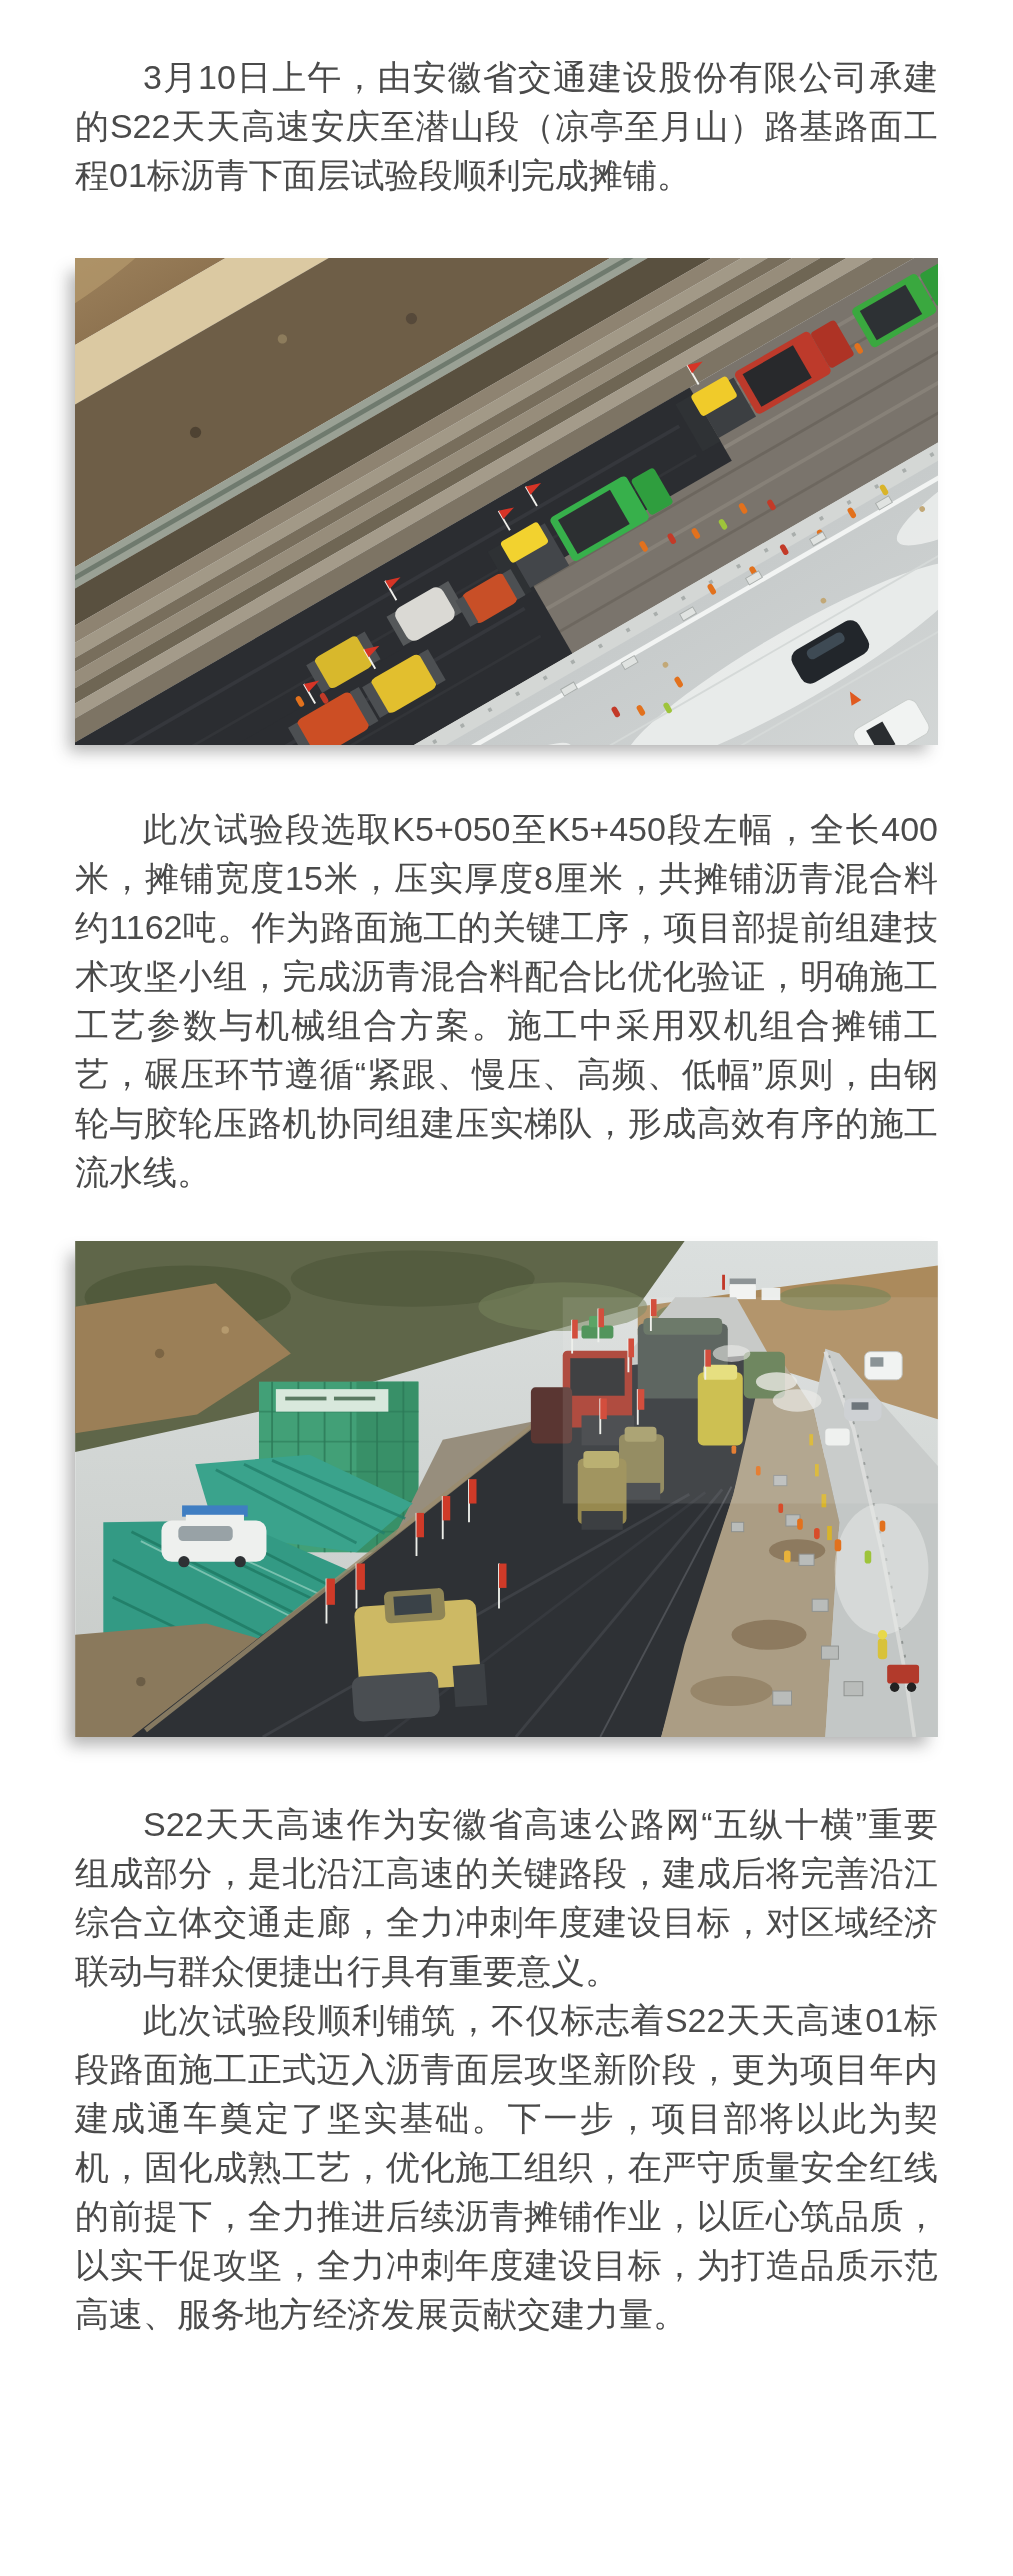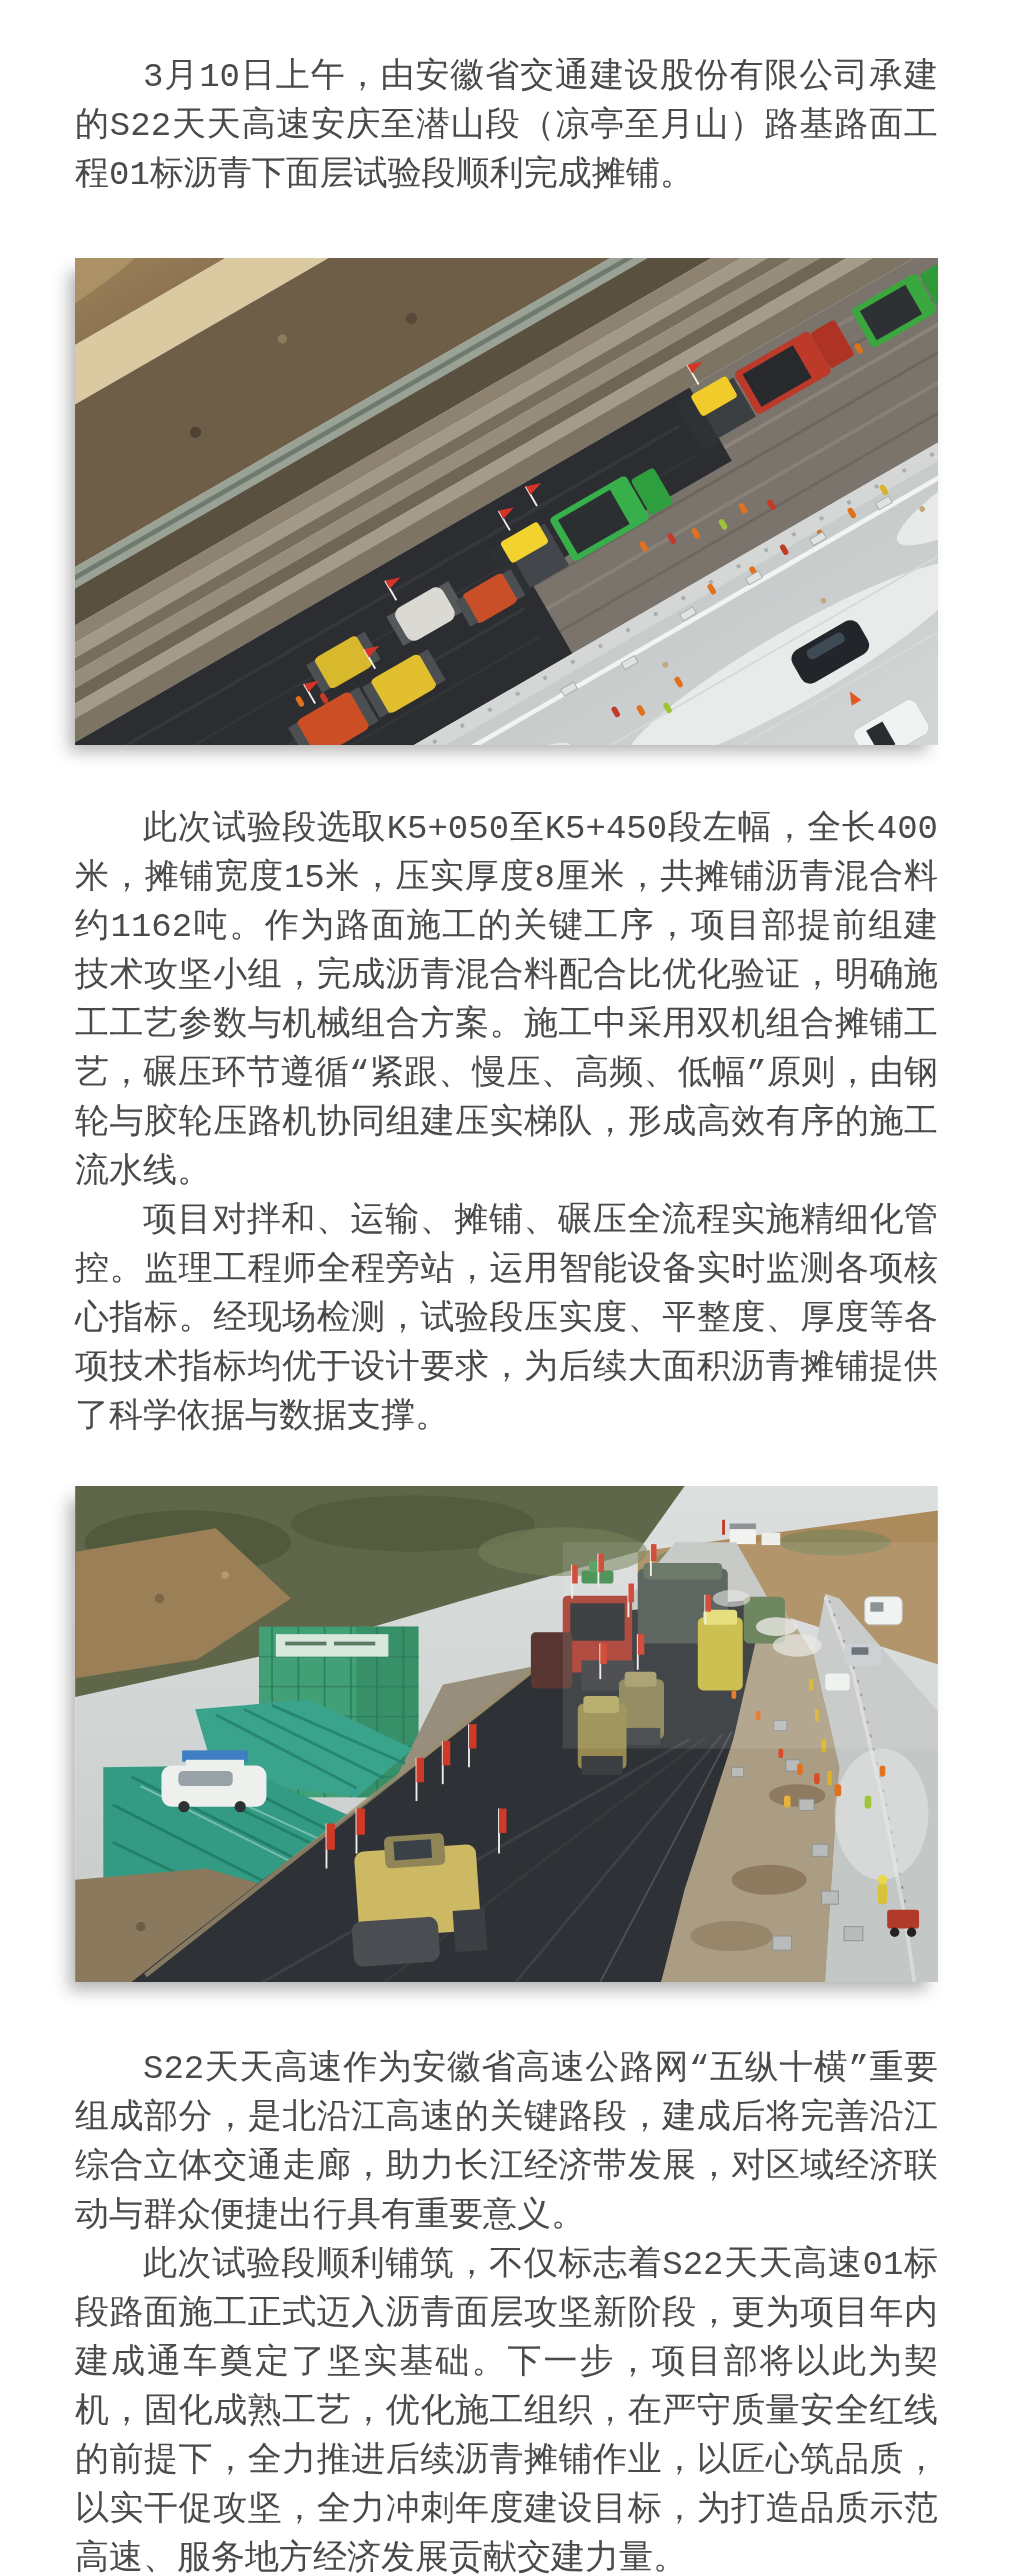--- a/index.html
+++ b/index.html
@@ -22,7 +22,6 @@
     text-align: justify;
     text-indent: 2em;
     word-break: break-all;
-    font-family: Liberation Mono, monospace;
   }
   p.block-start-2 { margin-top: 60px; }
   p.block-start-4 { margin-top: 63px; }

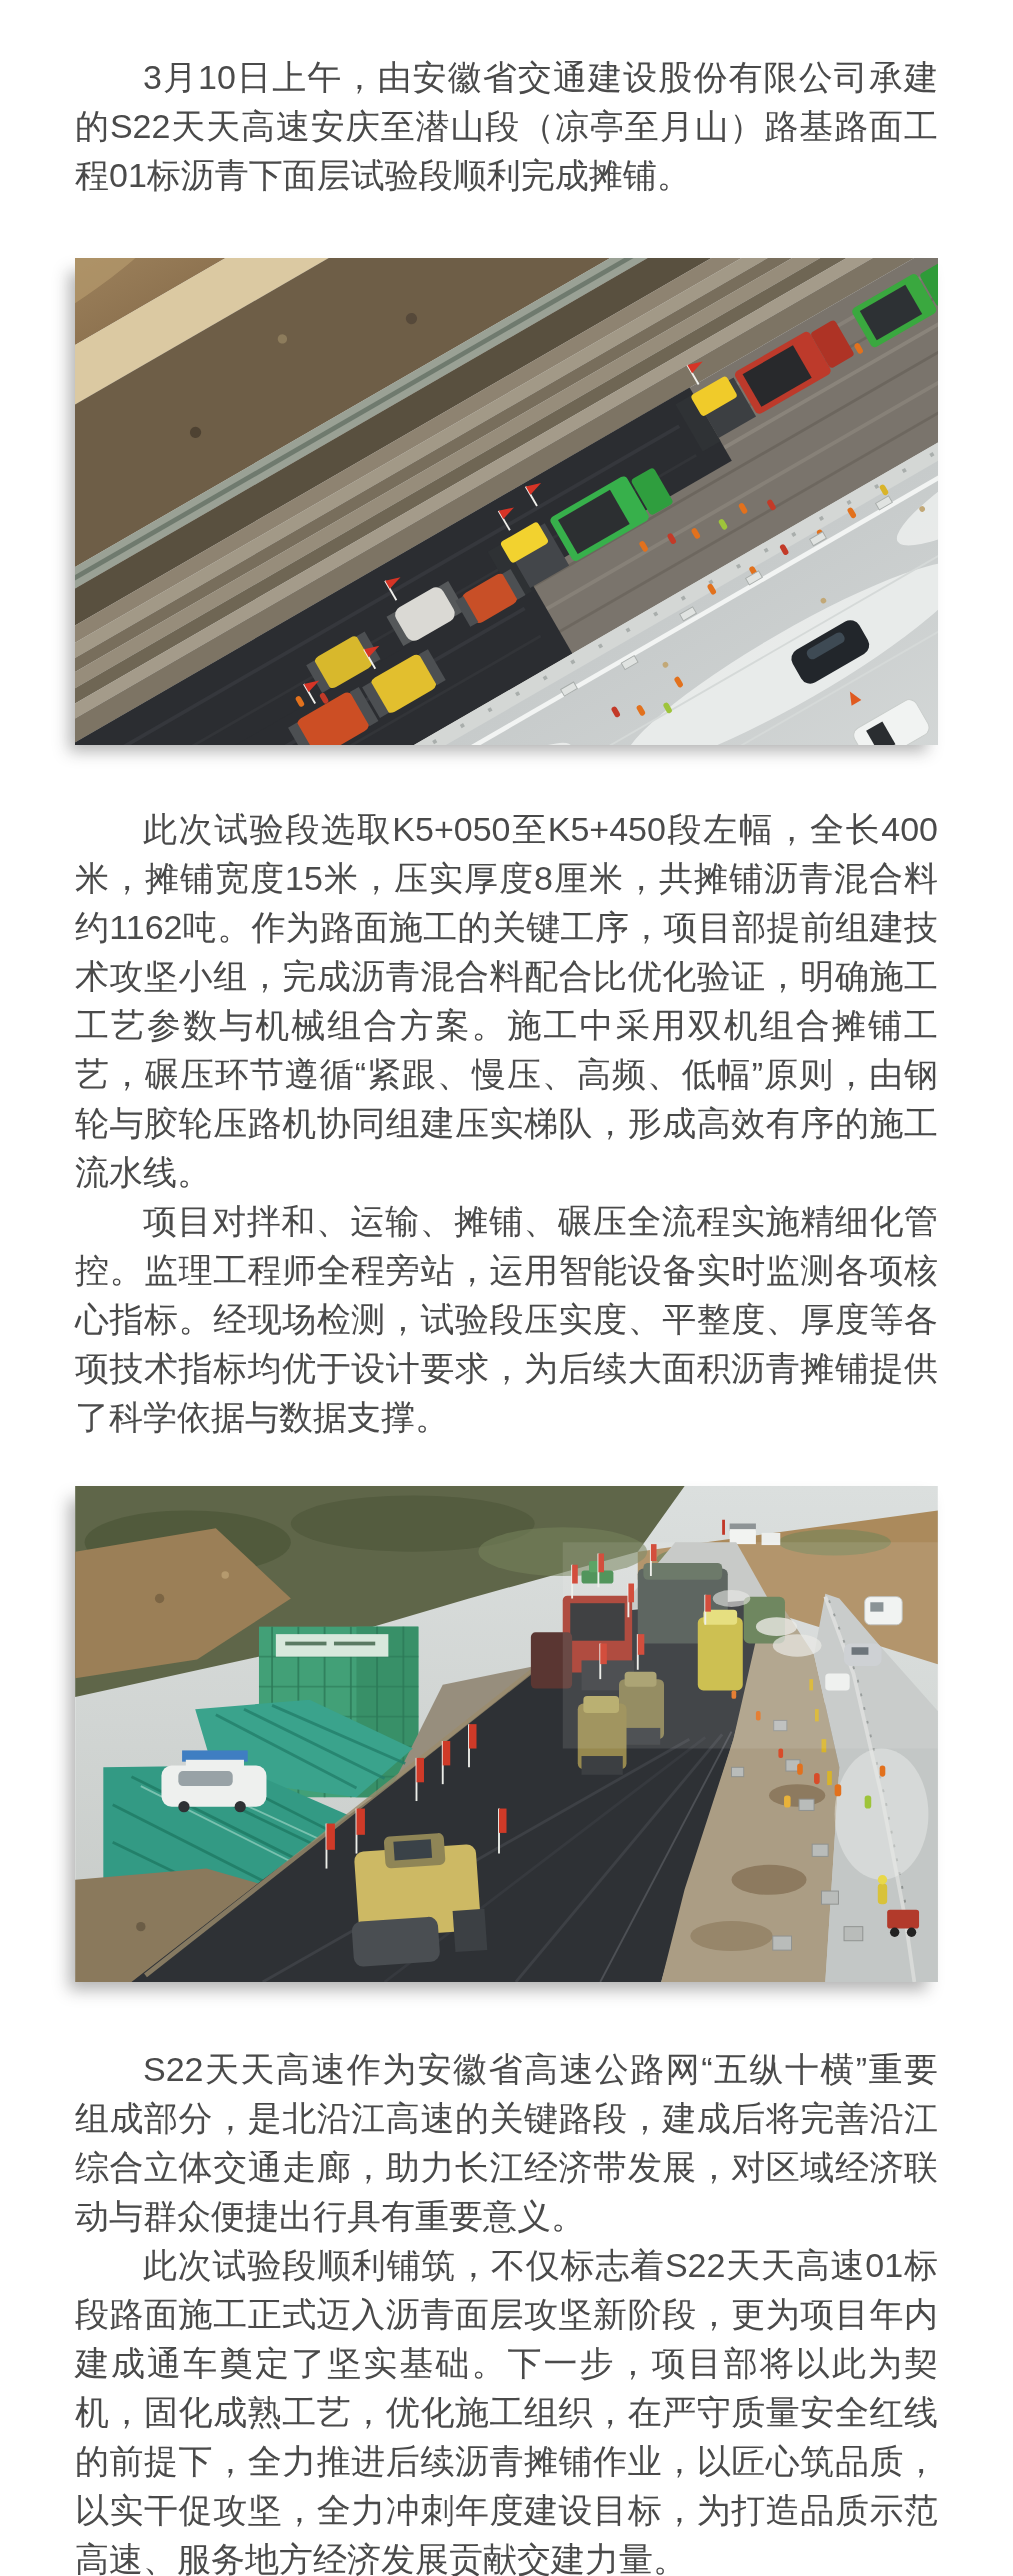--- a/index.html
+++ b/index.html
@@ -223,7 +223,6 @@
   </figure>
 
   <p class="block-start-2">此次试验段选取K5+050至K5+450段左幅，全长400米，摊铺宽度15米，压实厚度8厘米，共摊铺沥青混合料约1162吨。作为路面施工的关键工序，项目部提前组建技术攻坚小组，完成沥青混合料配合比优化验证，明确施工工艺参数与机械组合方案。施工中采用双机组合摊铺工艺，碾压环节遵循“紧跟、慢压、高频、低幅”原则，由钢轮与胶轮压路机协同组建压实梯队，形成高效有序的施工流水线。</p>
-  <p>项目对拌和、运输、摊铺、碾压全流程实施精细化管控。监理工程师全程旁站，运用智能设备实时监测各项核心指标。经现场检测，试验段压实度、平整度、厚度等各项技术指标均优于设计要求，为后续大面积沥青摊铺提供了科学依据与数据支撑。</p>
 
   <figure class="photo photo-2">
     <svg viewBox="0 0 920 529" width="863" height="496">

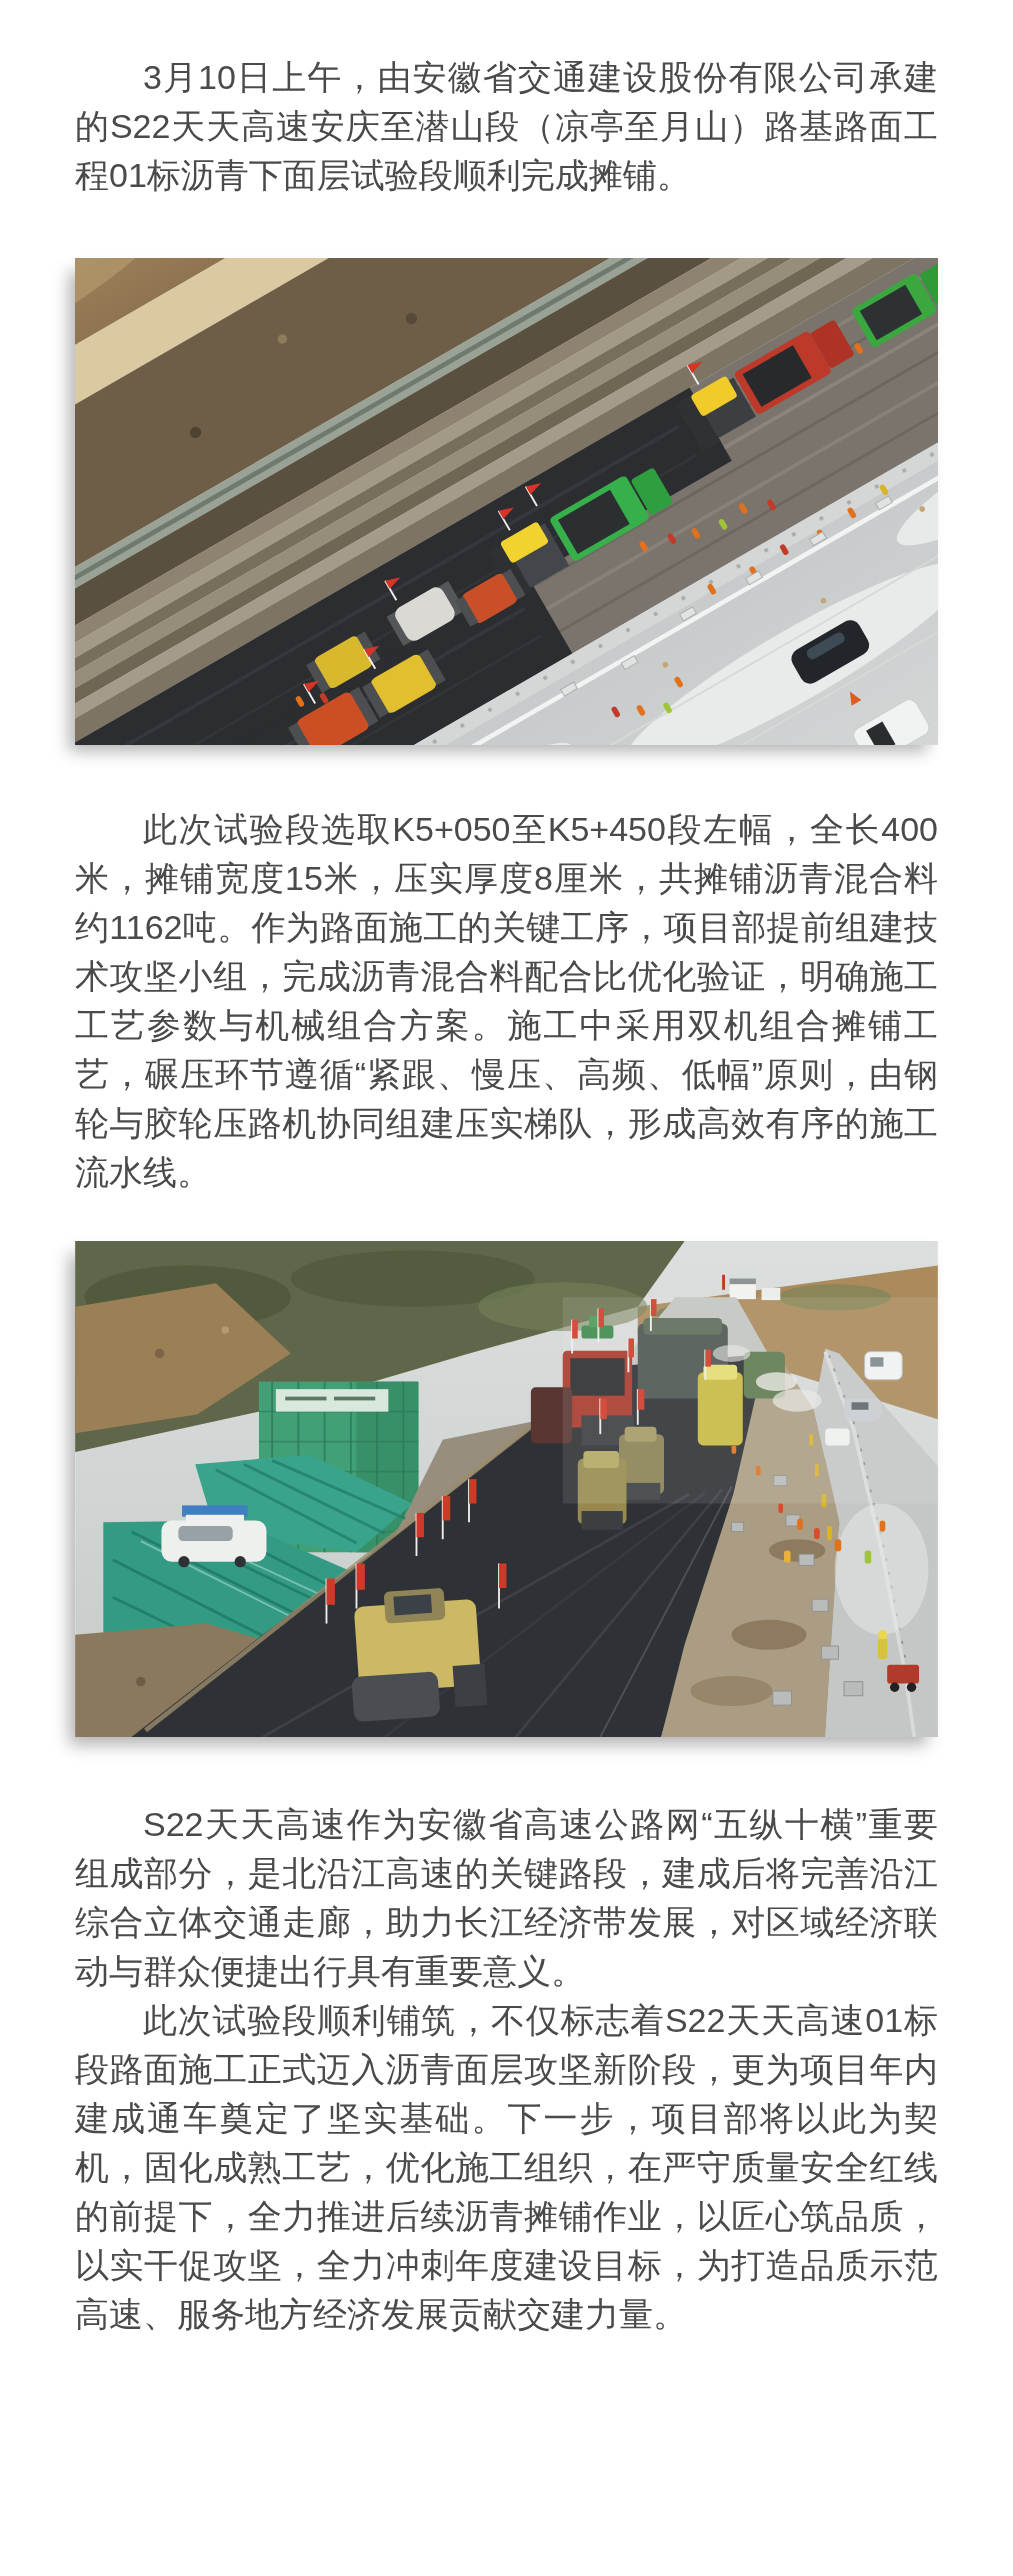--- a/index.html
+++ b/index.html
@@ -449,7 +449,7 @@
     </svg>
   </figure>
 
-  <p class="block-start-4">S22天天高速作为安徽省高速公路网“五纵十横”重要组成部分，是北沿江高速的关键路段，建成后将完善沿江综合立体交通走廊，助力长江经济带发展，对区域经济联动与群众便捷出行具有重要意义。</p>
+  <p class="block-start-4">S22天天高速作为安徽省高速公路网“五纵十横”重要组成部分，是北沿江高速的关键路段，建成后将完善沿江综合立体交通走廊，全力冲刺年度建设目标，对区域经济联动与群众便捷出行具有重要意义。</p>
   <p>此次试验段顺利铺筑，不仅标志着S22天天高速01标段路面施工正式迈入沥青面层攻坚新阶段，更为项目年内建成通车奠定了坚实基础。下一步，项目部将以此为契机，固化成熟工艺，优化施工组织，在严守质量安全红线的前提下，全力推进后续沥青摊铺作业，以匠心筑品质，以实干促攻坚，全力冲刺年度建设目标，为打造品质示范高速、服务地方经济发展贡献交建力量。</p>
 
 </div>

